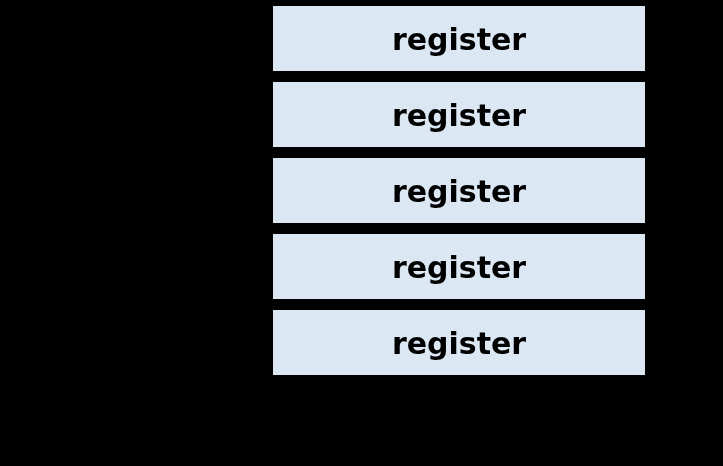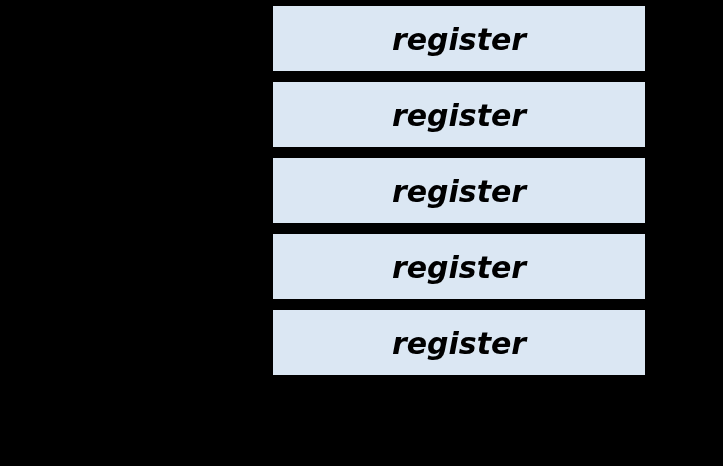--- a/index.html
+++ b/index.html
@@ -17,7 +17,6 @@
   .canvas {
     position: absolute;
     inset: 0;
-    font-style: italic;
   }
   .register-stack {
     position: absolute;

